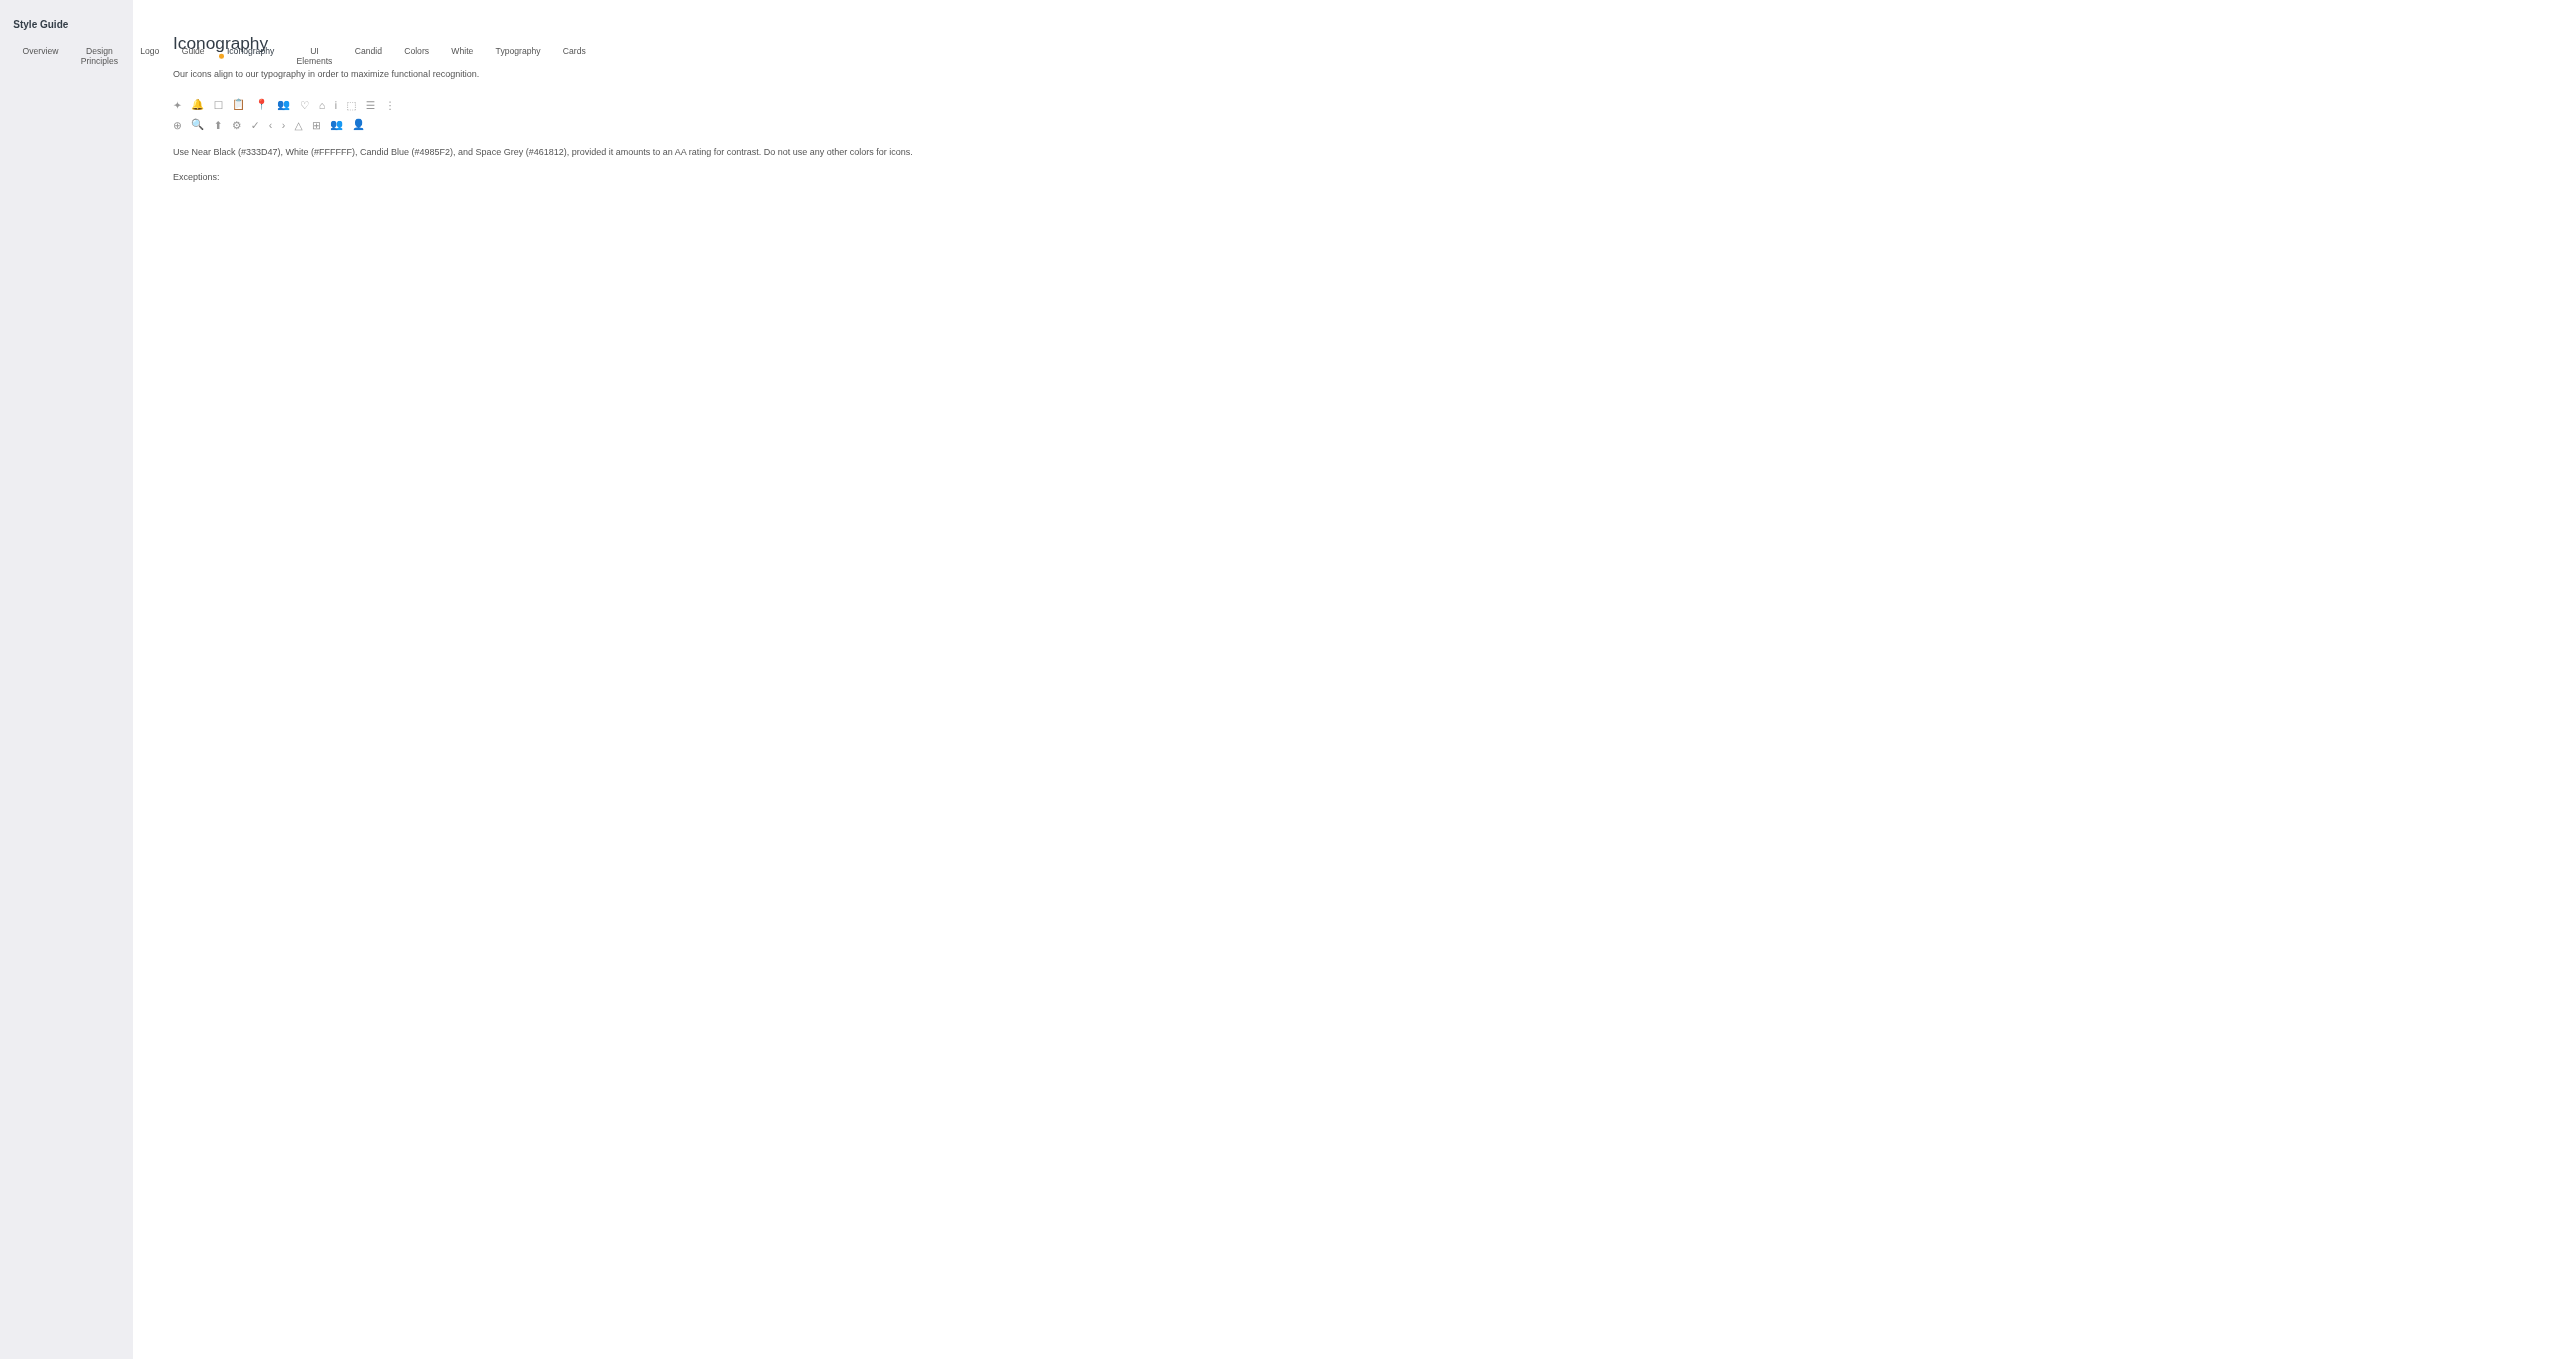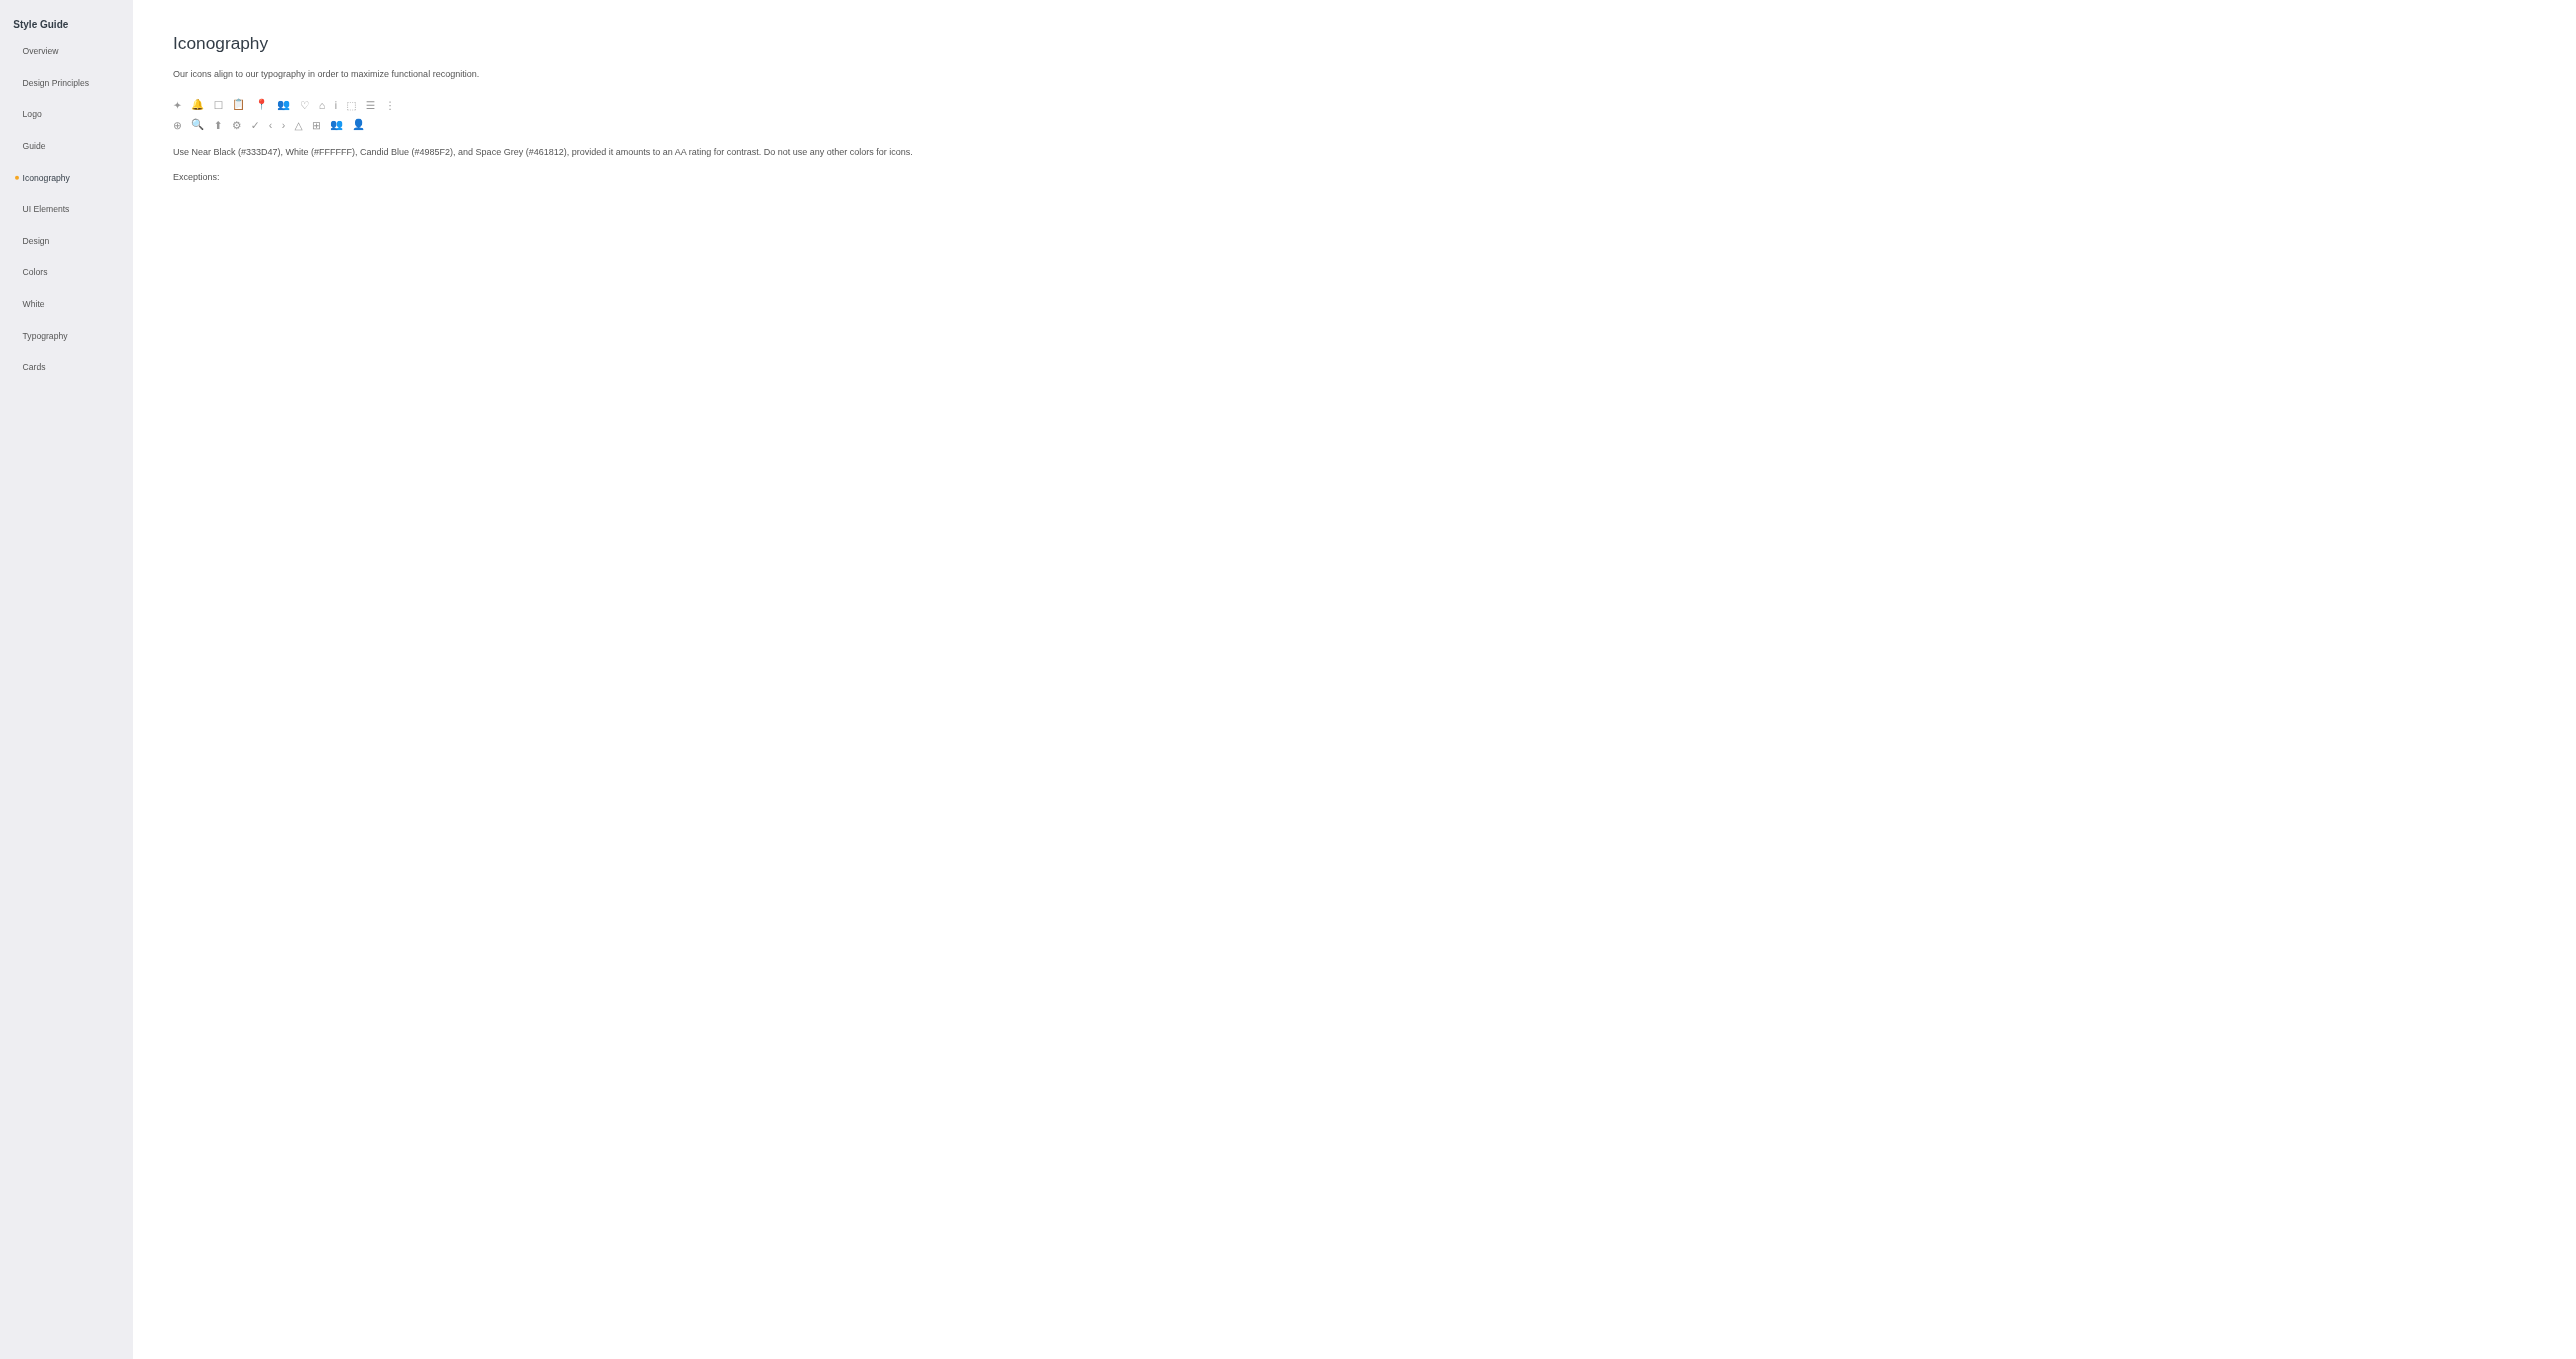--- a/index.html
+++ b/index.html
@@ -32,8 +32,9 @@
     .sidebar-nav {
       list-style: none;
       display: flex;
-      flex-direction: column;
-      gap: 15px;
+      flex-direction: row;
+      gap: 9px;
+      text-align: center;
     }
 
     .sidebar-nav li {

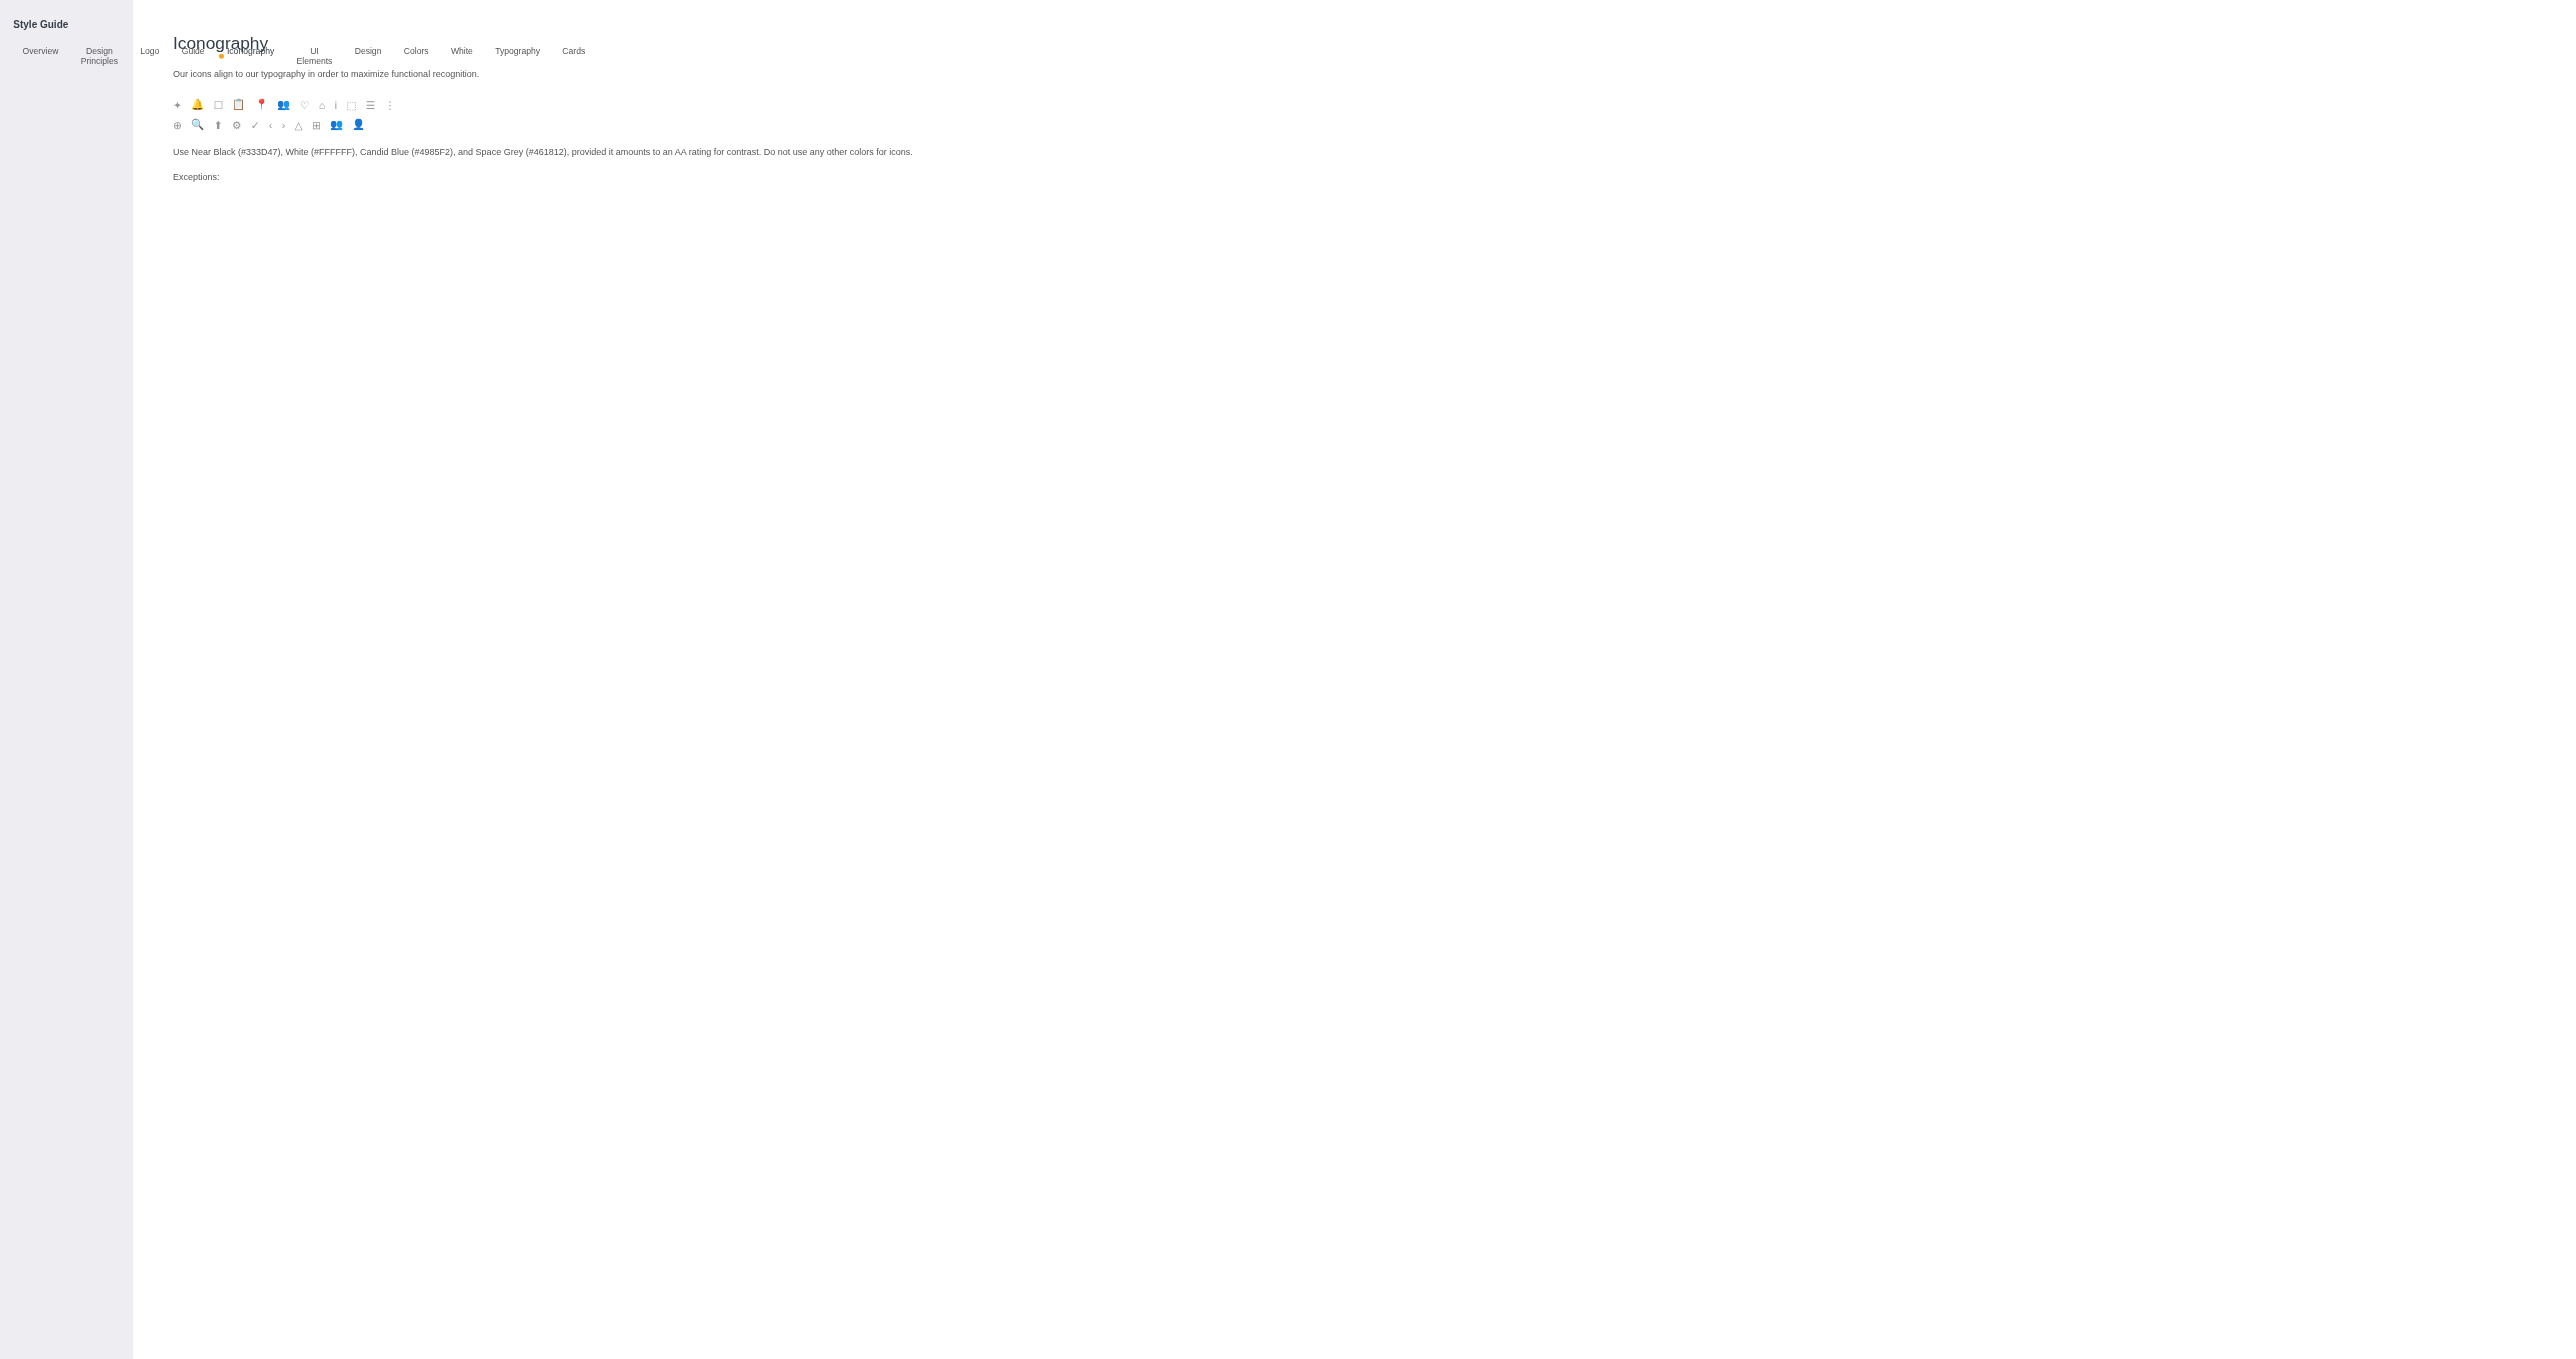--- a/index.html
+++ b/index.html
@@ -146,7 +146,7 @@
       <span>UI Elements</span>
     </li>
     <li>
-      <span>Design</span>
+      <span>Candid</span>
     </li>
     <li>
       <span>Colors</span>

